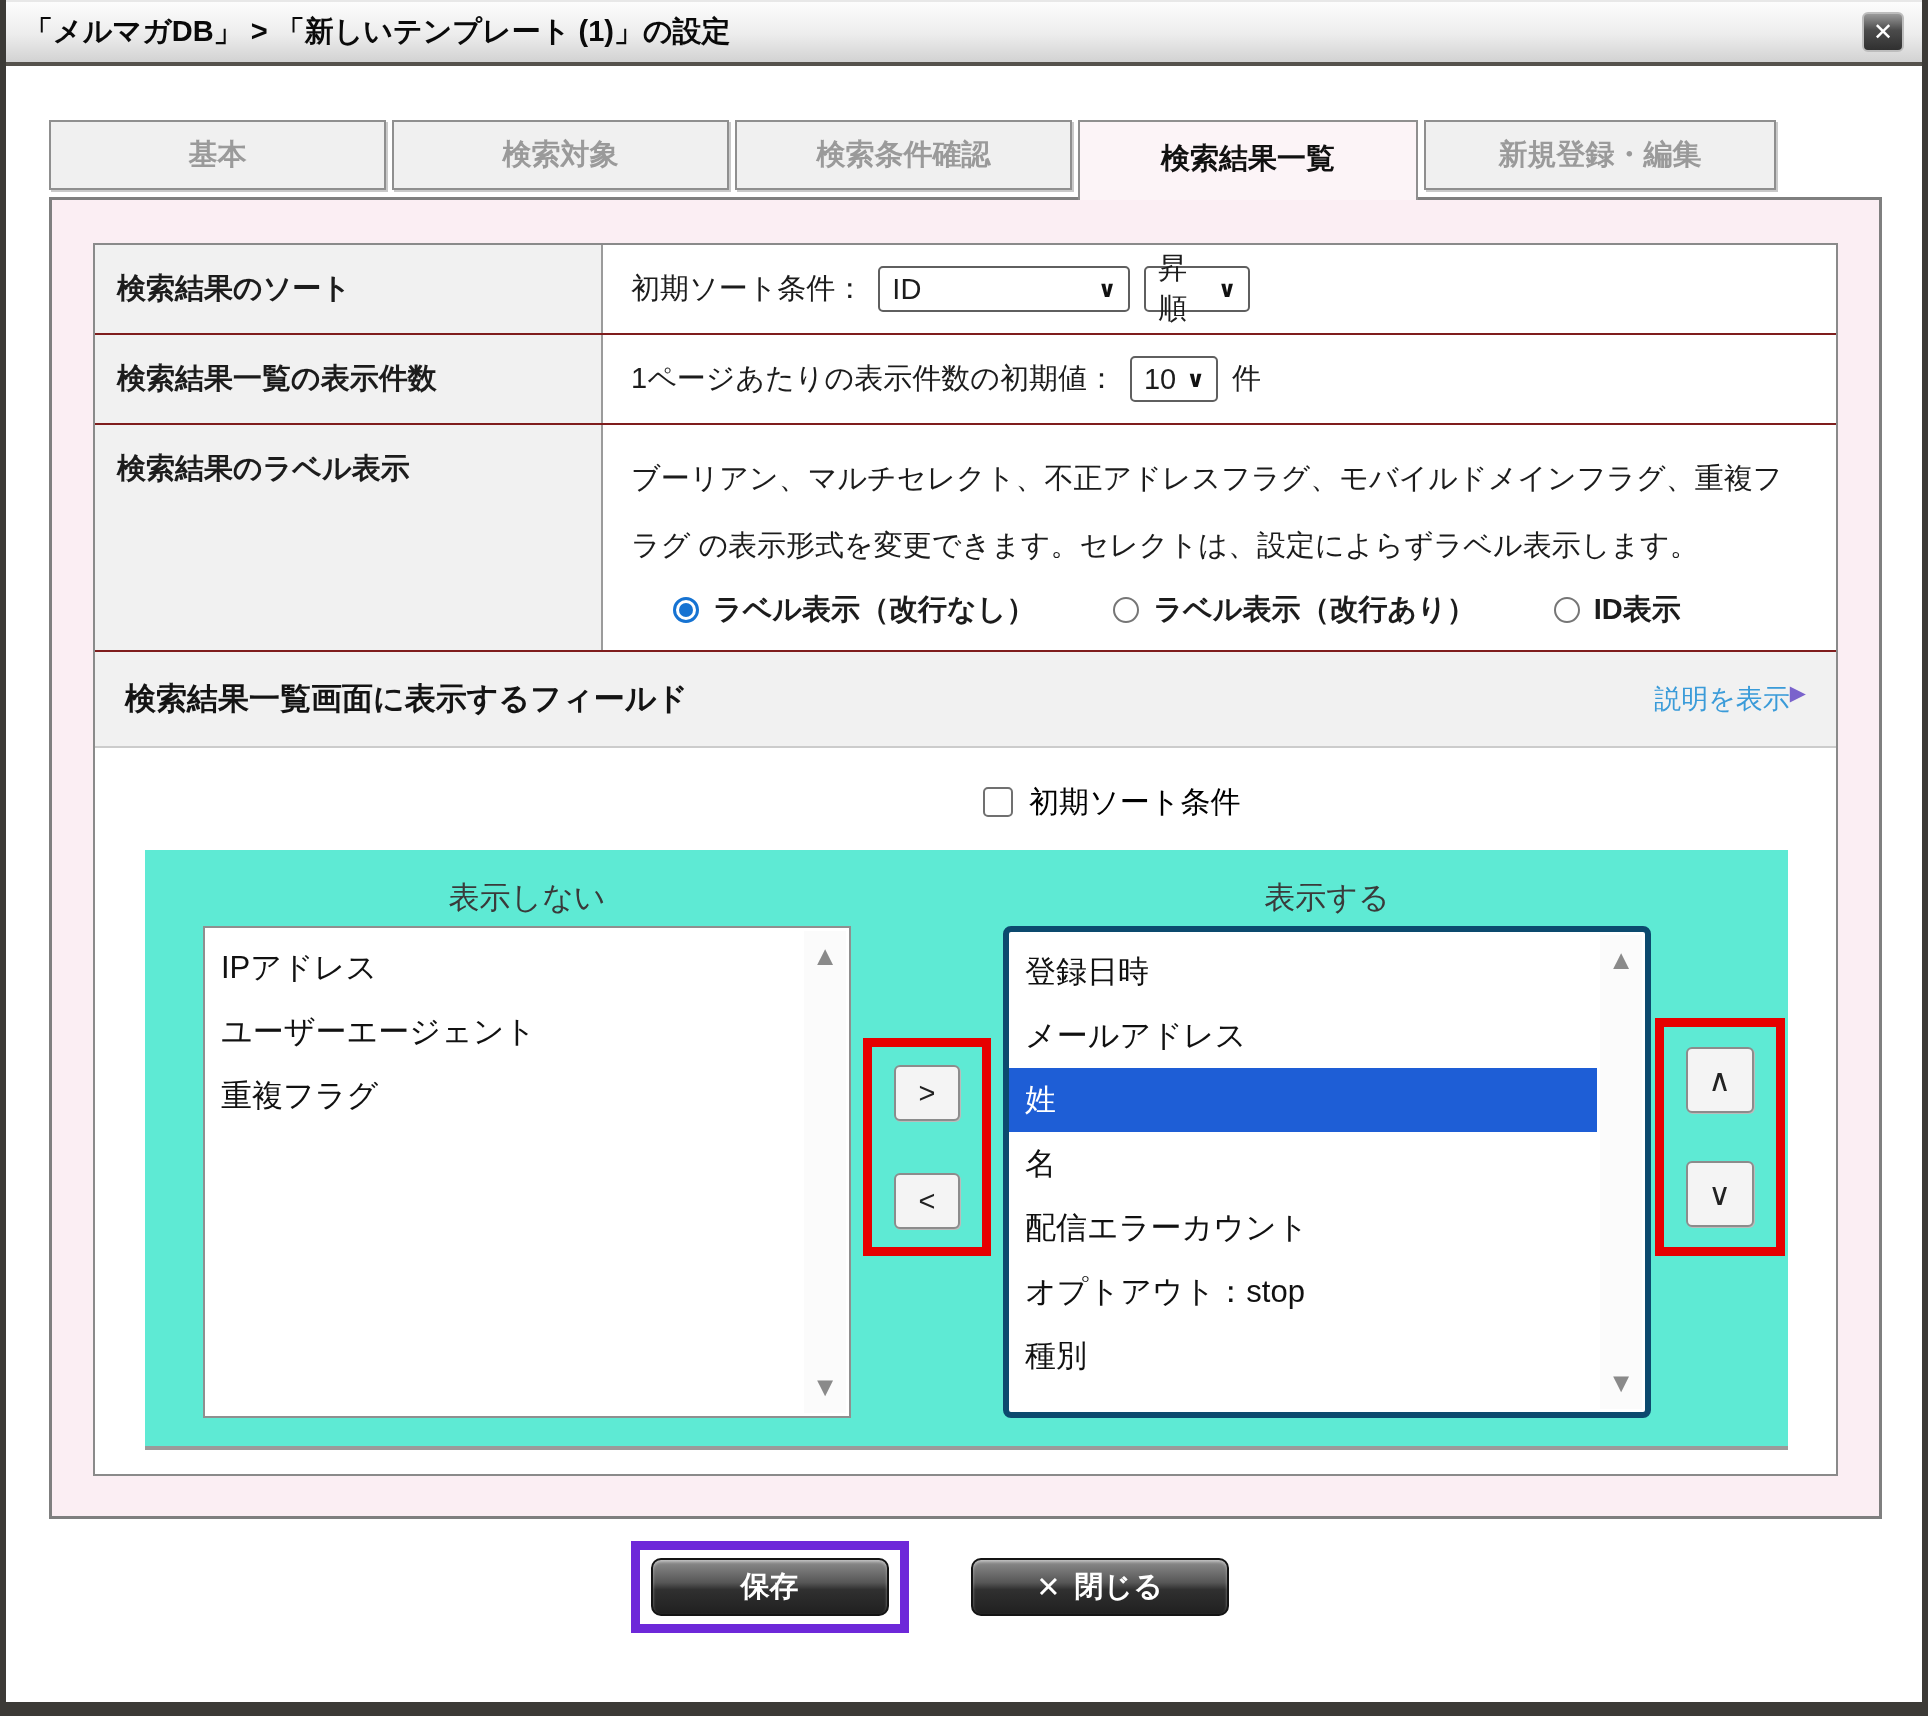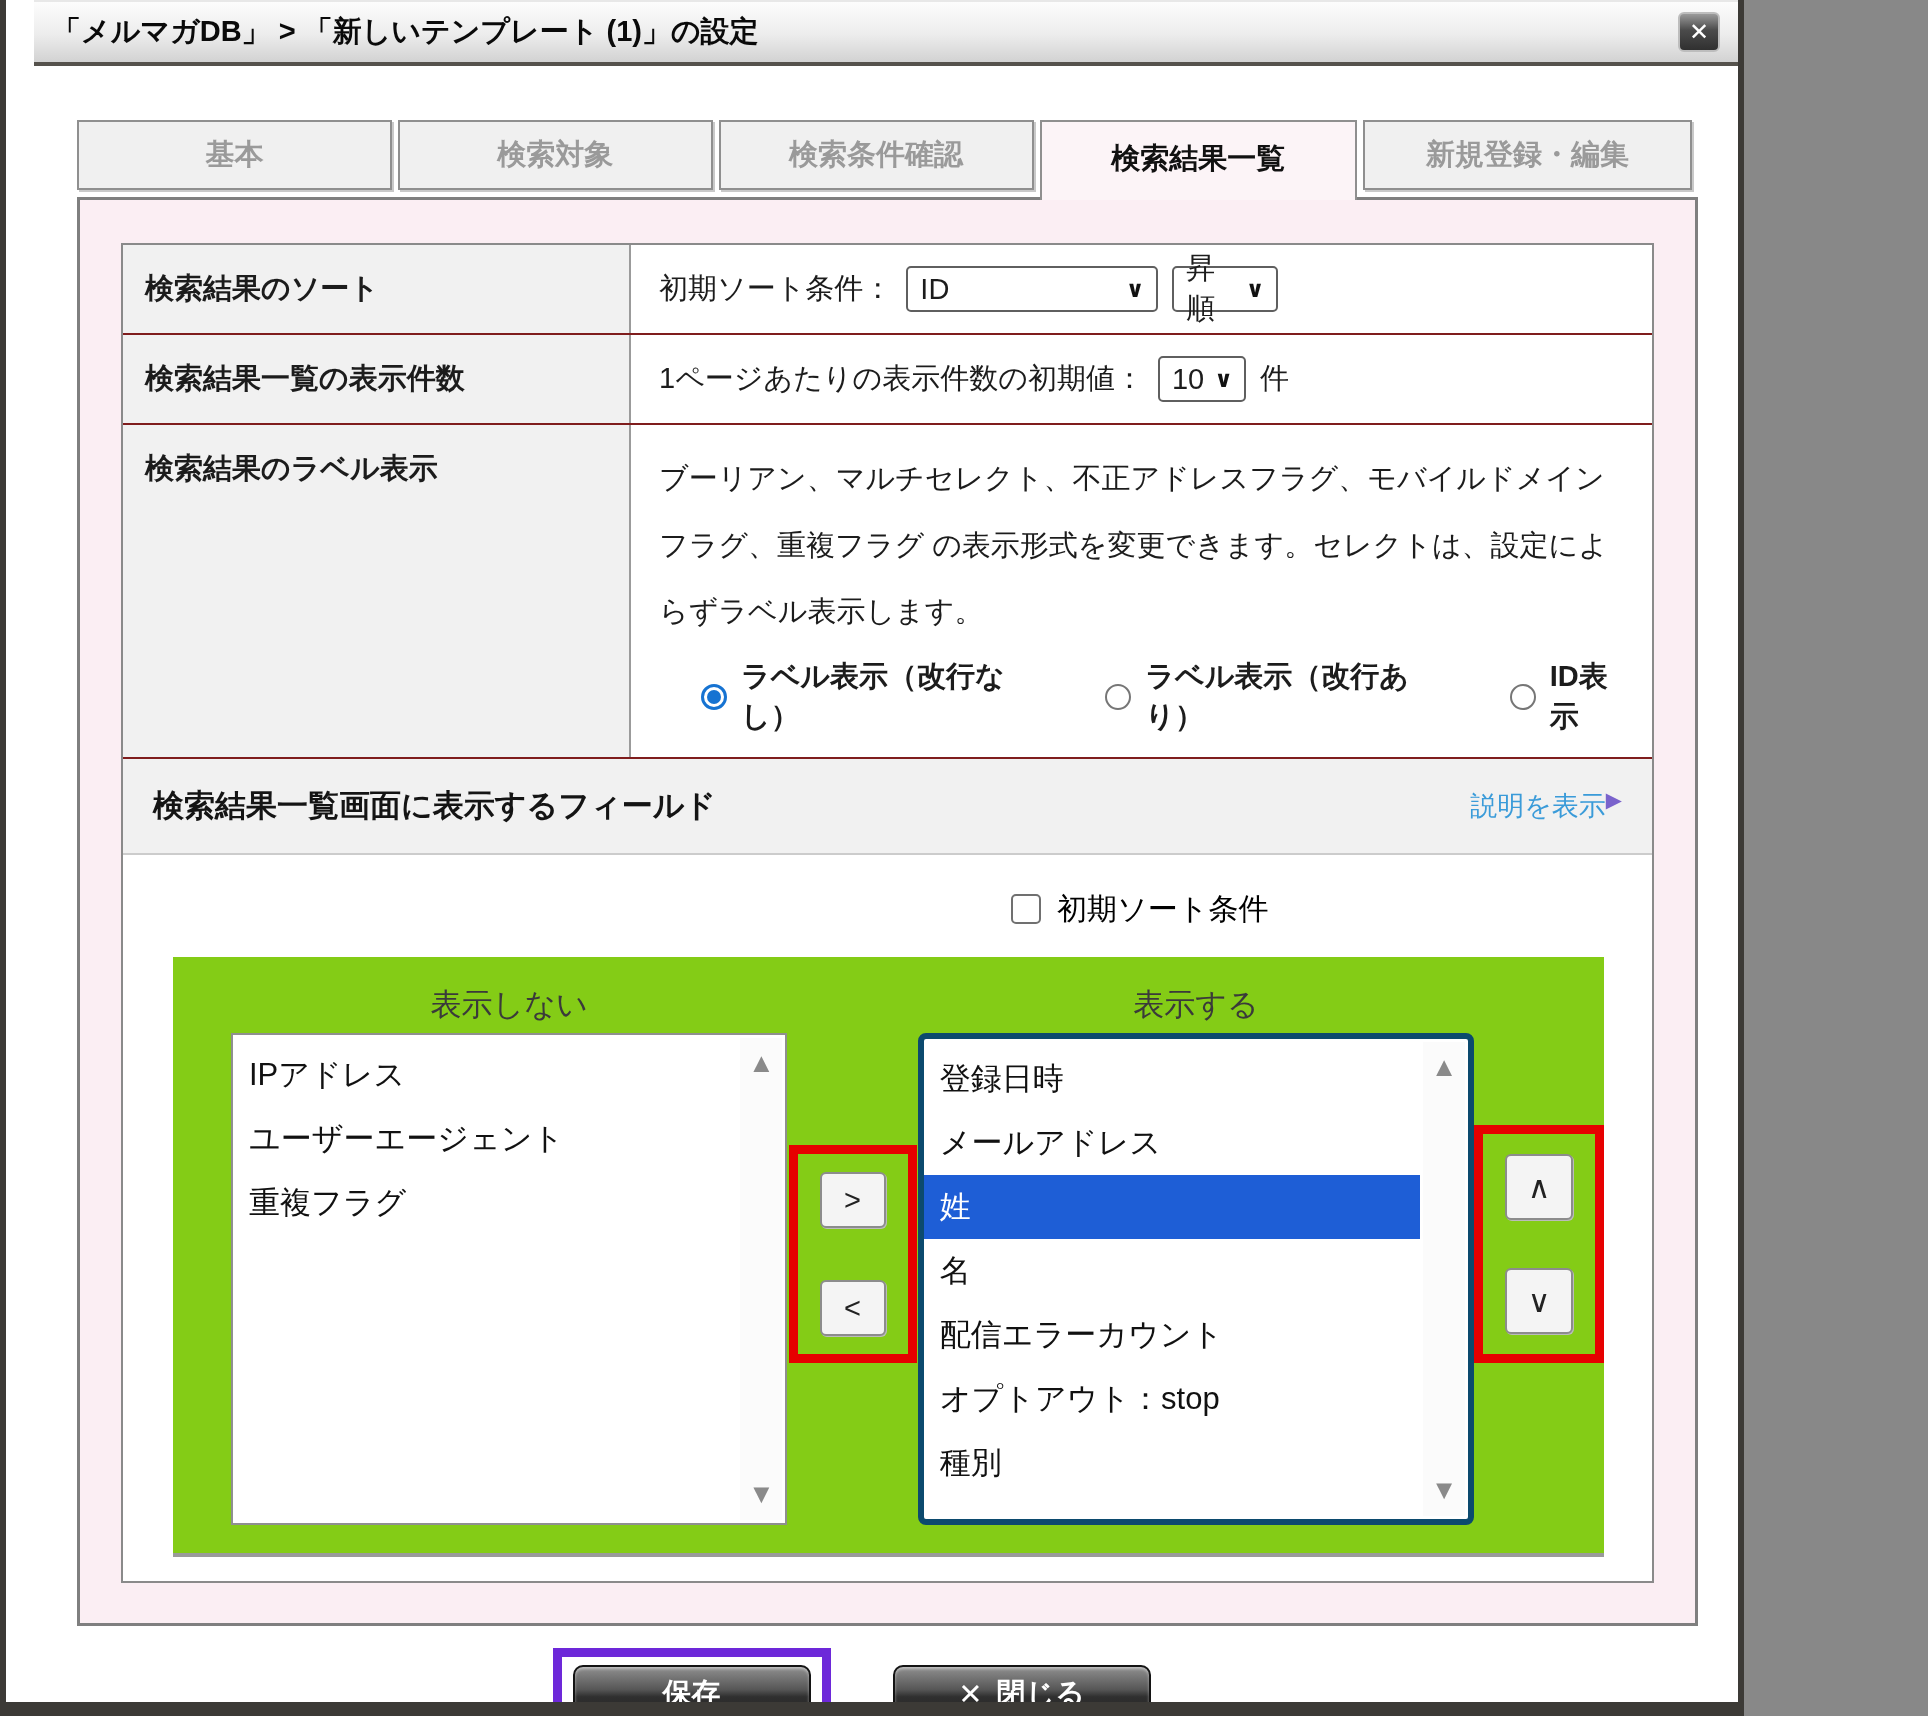--- a/index.html
+++ b/index.html
@@ -4,9 +4,9 @@
 <style>
   * { box-sizing: border-box; margin: 0; padding: 0; }
   body { font-family: "Liberation Sans", "DejaVu Sans", sans-serif; background:#888; }
-  .screen { width:1744px; height:1716px; position:relative; background:#fff;
+  .screen { width:1928px; height:1716px; position:relative; background:#fff;
     border-left:6px solid #3c3a36; border-right:6px solid #3c3a36; border-bottom:14px solid #3c3a36;
-    overflow:hidden;padding-left:28px; }
+    overflow:hidden; }
 
   
   .titlebar { height:66px; background:linear-gradient(180deg,#fdfdfd 0%,#ececec 55%,#d2d2d2 100%);

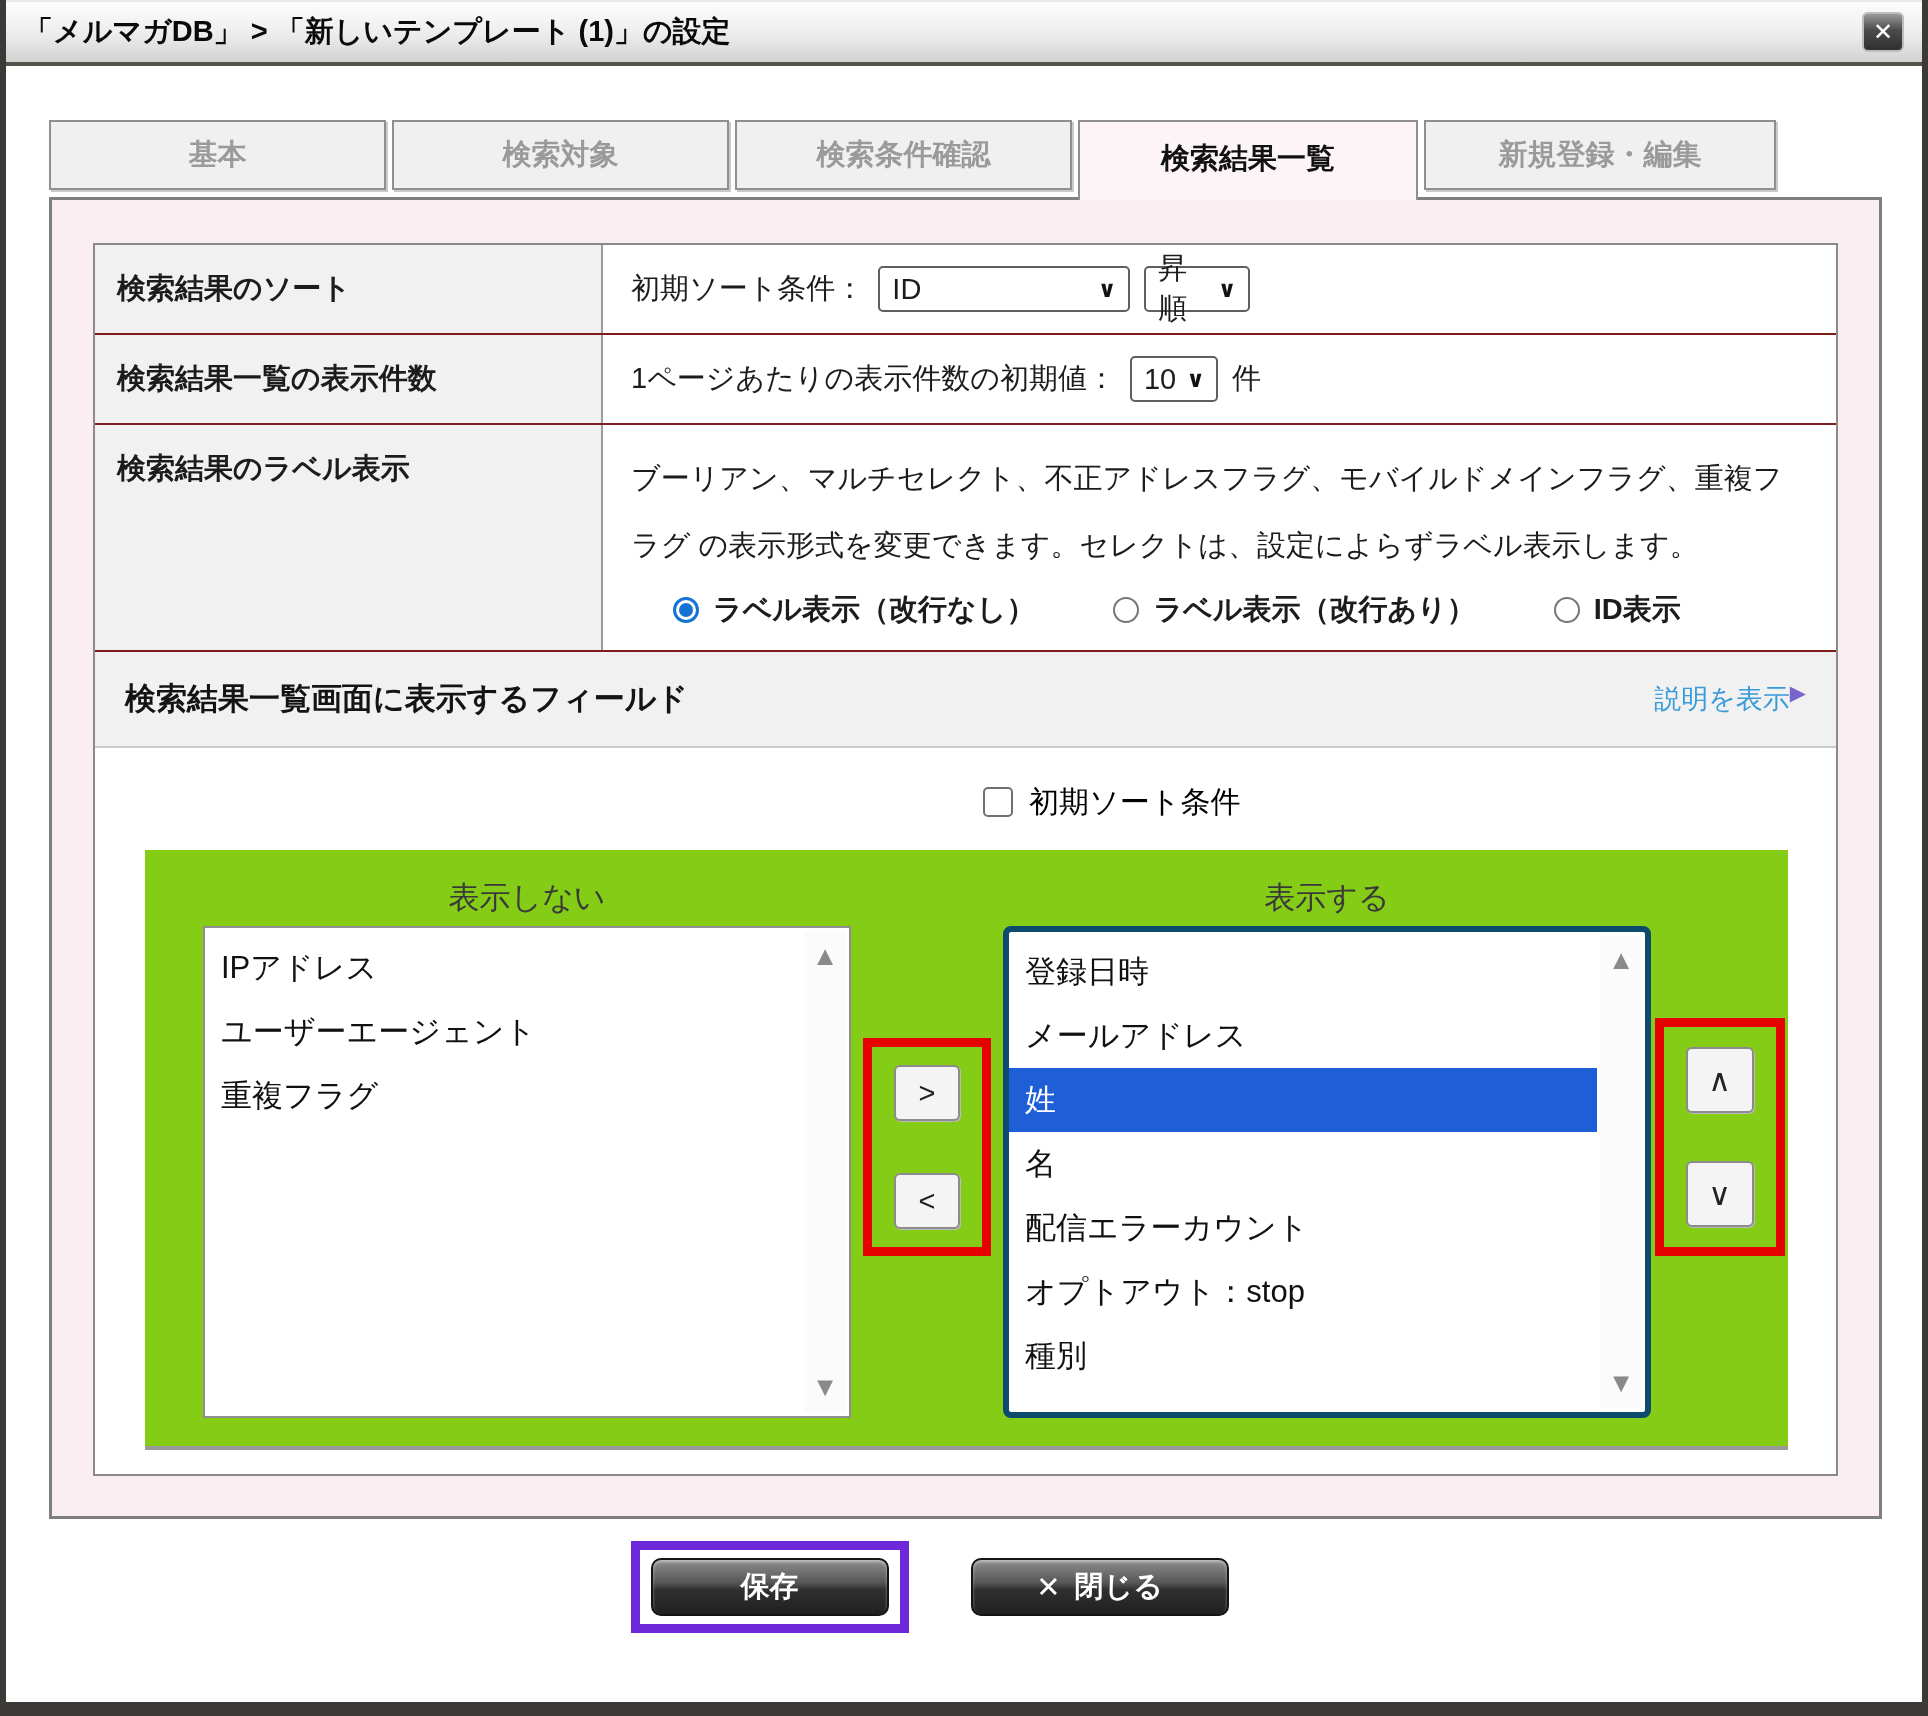--- a/index.html
+++ b/index.html
@@ -66,7 +66,7 @@
     font-size:30px; height:40px; cursor:pointer; }
   .checkbox { width:30px; height:30px; border:2px solid #707070; border-radius:5px; background:#fff; flex:none; }
 
-  .dual { margin:28px 48px 0 50px; background:#84cc16; border-bottom:4px solid #9a9a9a;
+  .dual { margin:28px 48px 0 50px; background:#5eead4; border-bottom:4px solid #9a9a9a;
     padding:20px 0 28px; display:flex; }
   .col-list { width:648px; } .col-list.left { margin-left:58px; }
   .list-header { height:56px; display:flex; align-items:center; justify-content:center;

